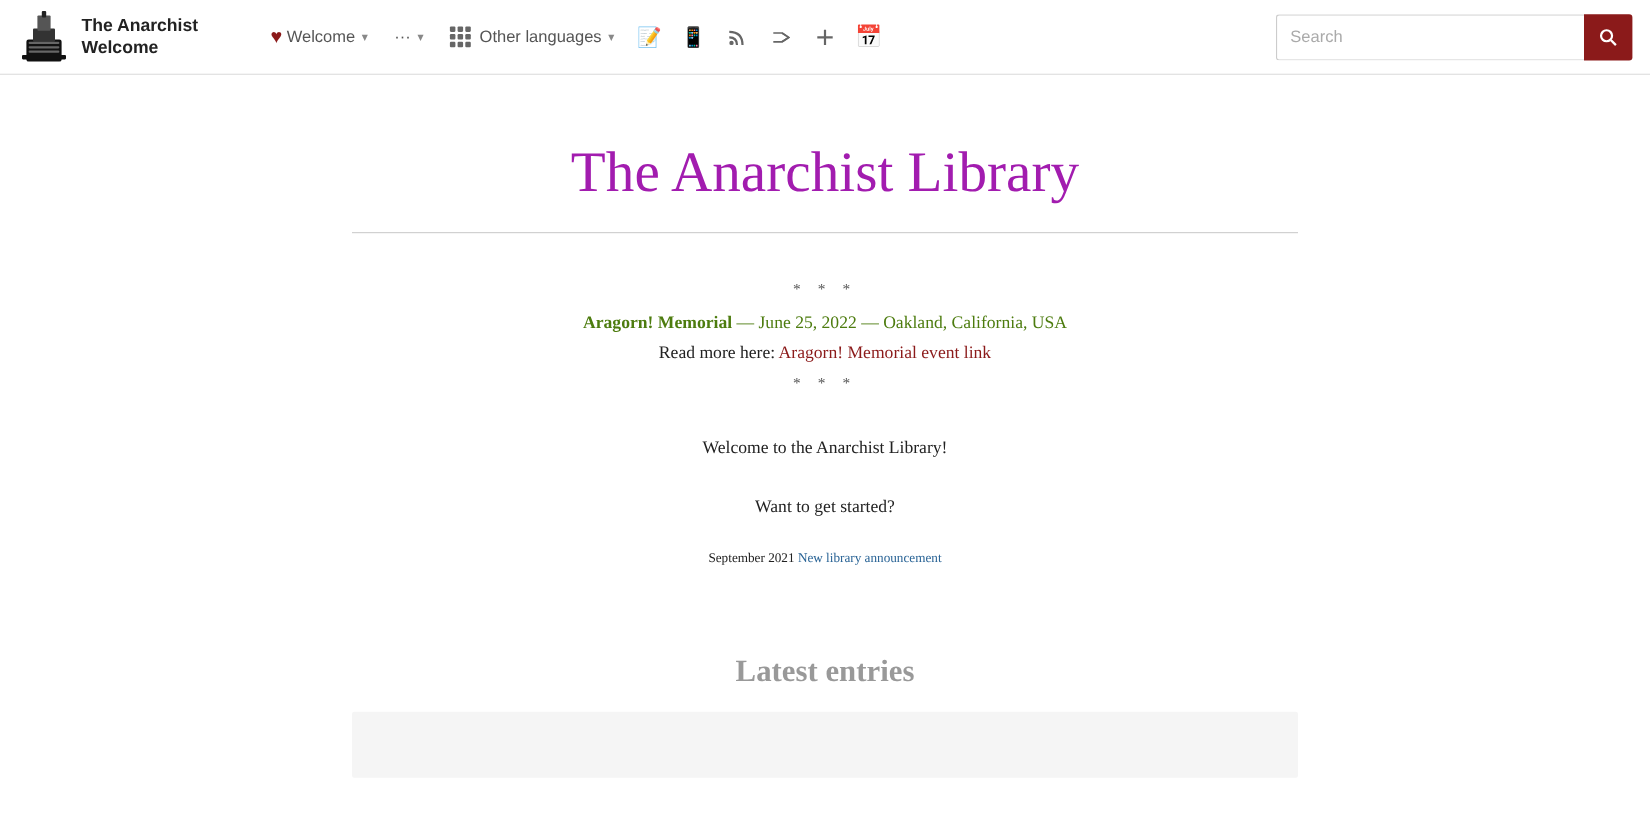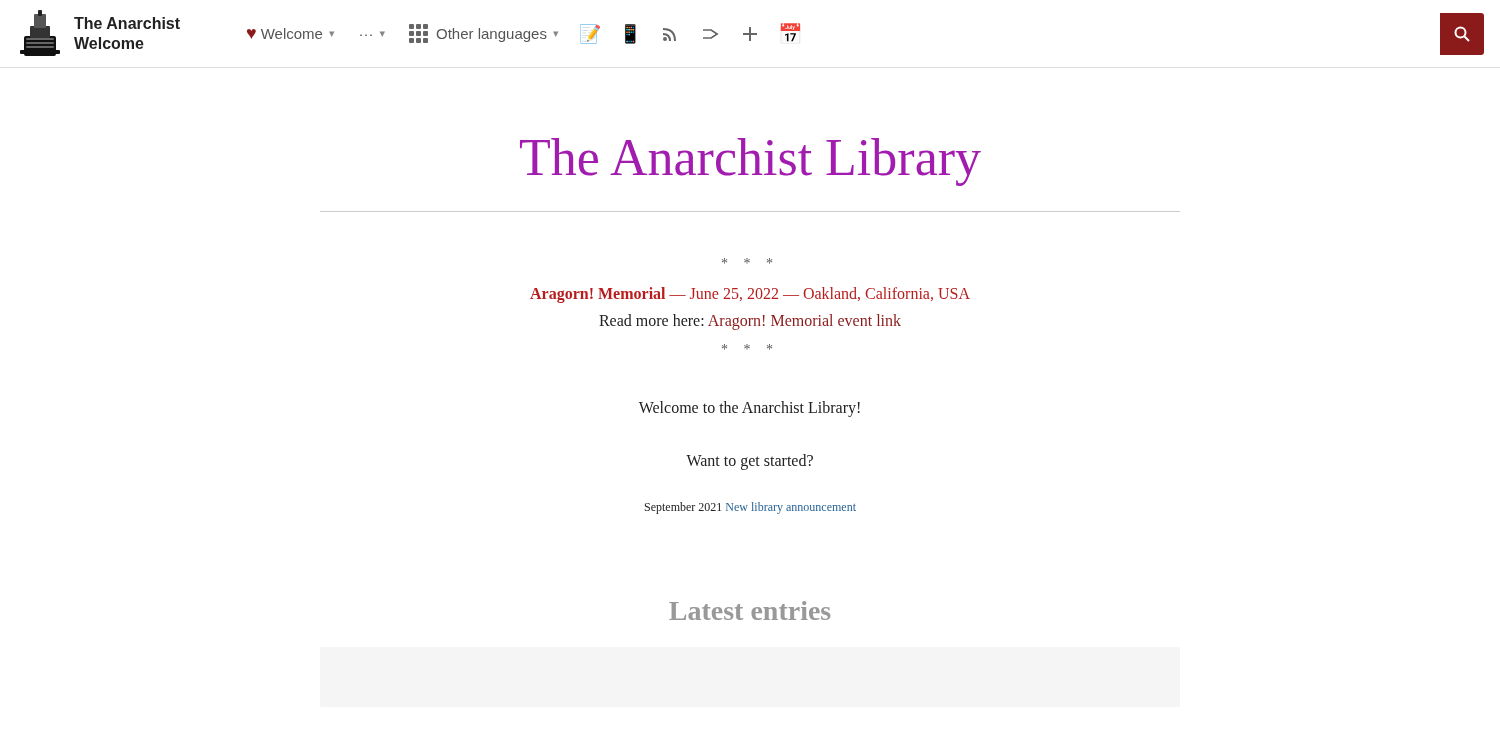--- a/index.html
+++ b/index.html
@@ -281,6 +281,7 @@
   </div>
 
   <div class="search-area">
+    <input type="text" class="search-input" placeholder="Search" style="">
     <button class="search-btn">
       <svg width="18" height="18" viewBox="0 0 18 18">
         <circle cx="7.5" cy="7.5" r="5" stroke="#fff" stroke-width="2" fill="none"></circle>

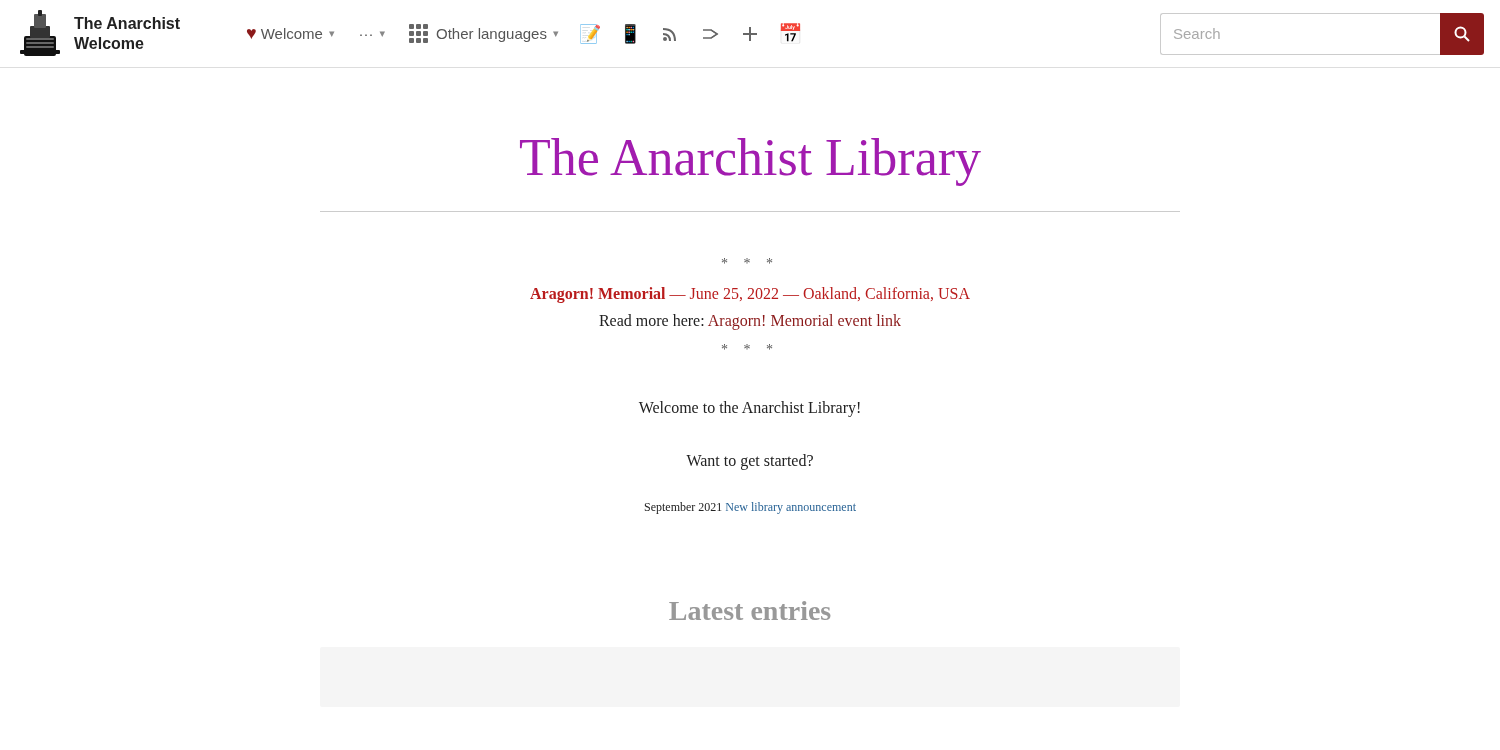--- a/index.html
+++ b/index.html
@@ -131,7 +131,7 @@
     }
     .announcement-main {
       font-size: 16px;
-      color: #b91c1c;
+      color: #4d7c0f;
     }
     .announcement-main strong {
       font-weight: bold;

